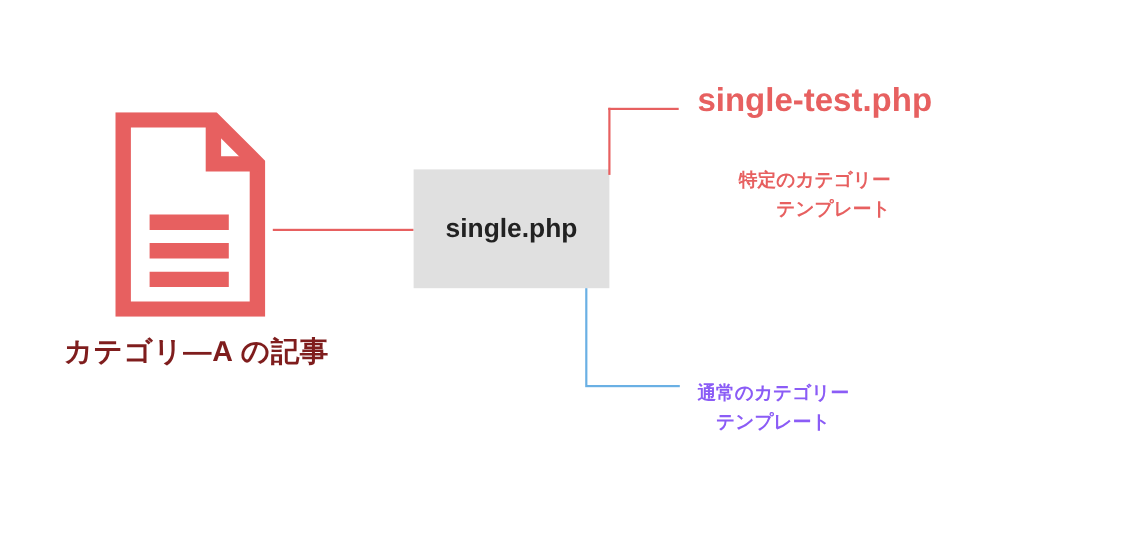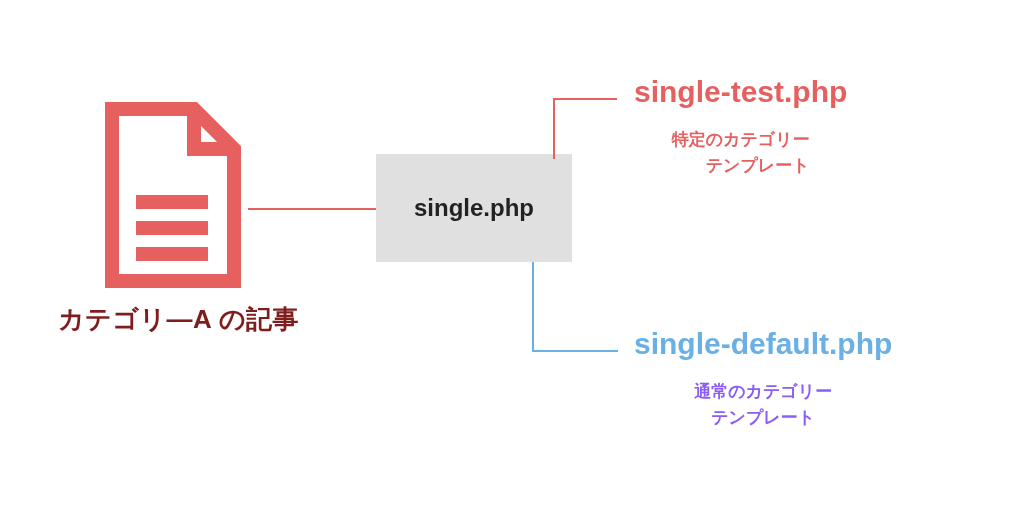--- a/index.html
+++ b/index.html
@@ -87,6 +87,7 @@
     position: absolute;
     left: 634px;
     top: 75px;
+    gap: 24px;
   }
   .right-bottom {
     position: absolute;

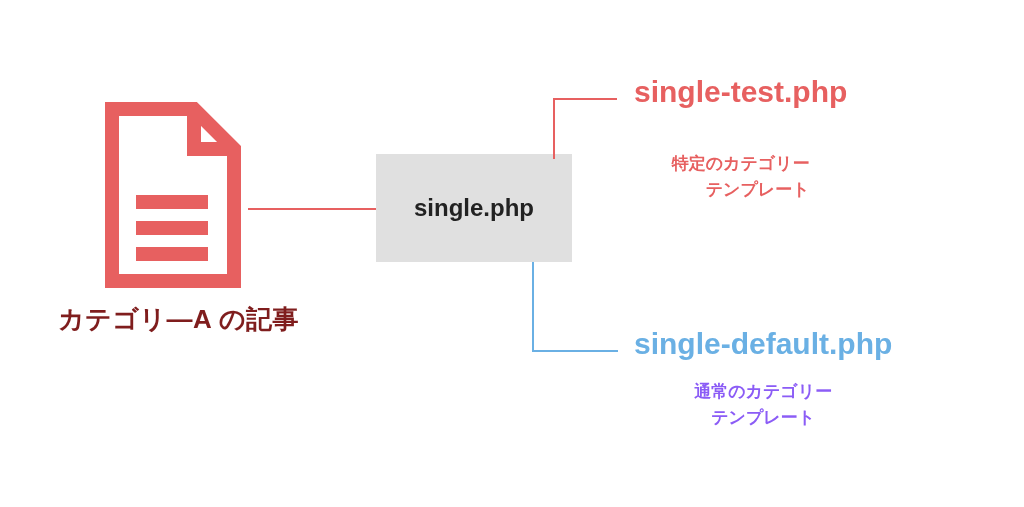--- a/index.html
+++ b/index.html
@@ -37,7 +37,7 @@
     position: absolute;
     left: 376px;
     top: 154px;
-    width: 196px;
+    width: 178px;
     height: 108px;
     background: #e0e0e0;
     display: flex;

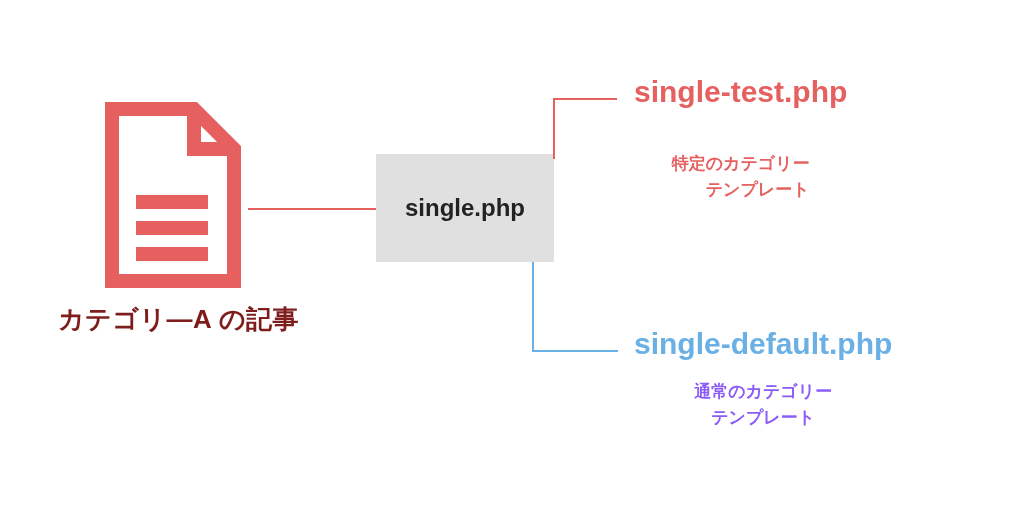--- a/index.html
+++ b/index.html
@@ -162,7 +162,6 @@
 </div>
 
 <div class="right-bottom sub-wrap">
-  <div class="heading-blue">single-default.php</div>
   <div class="sub-blue">
     <span>通常のカテゴリー</span><br>
     <span>テンプレート</span>

